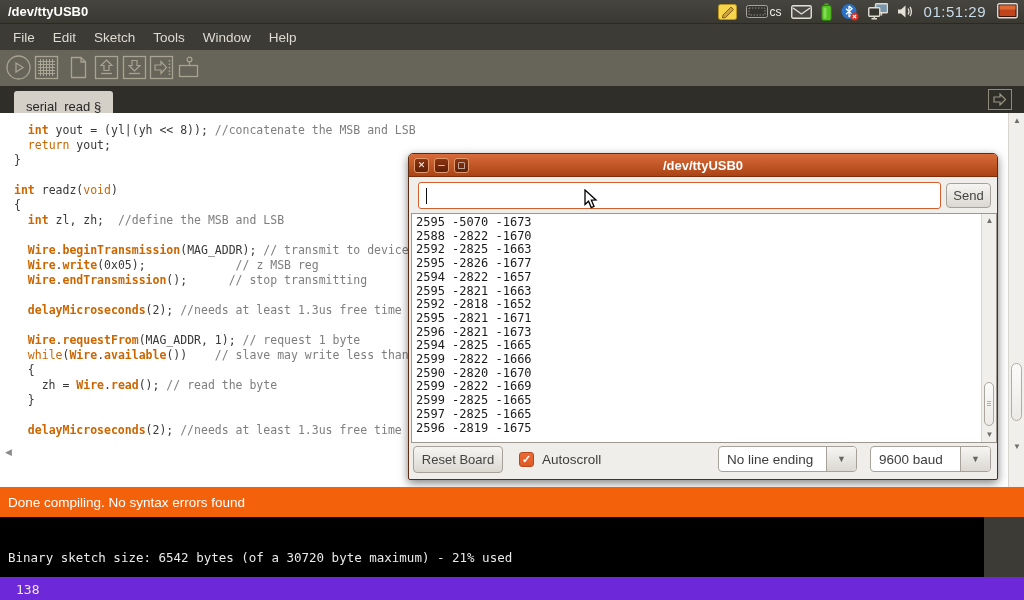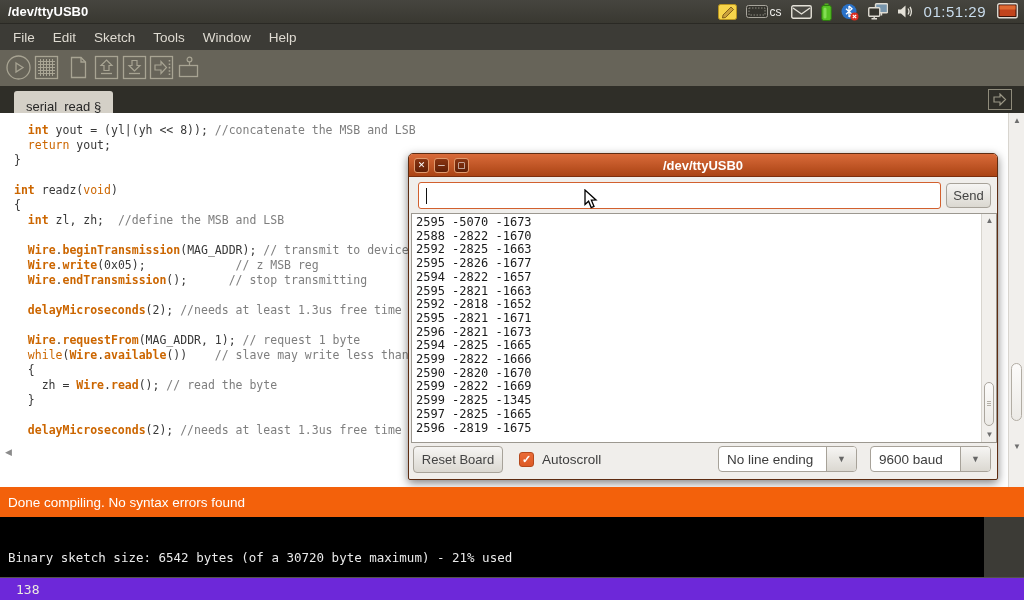--- a/index.html
+++ b/index.html
@@ -317,7 +317,7 @@
           <div class="serial-line">2599 -2822 -1666</div>
           <div class="serial-line">2590 -2820 -1670</div>
           <div class="serial-line">2599 -2822 -1669</div>
-          <div class="serial-line">2599 -2825 -1345</div>
+          <div class="serial-line">2599 -2825 -1665</div>
           <div class="serial-line">2597 -2825 -1665</div>
           <div class="serial-line">2596 -2819 -1675</div>
         </div>

